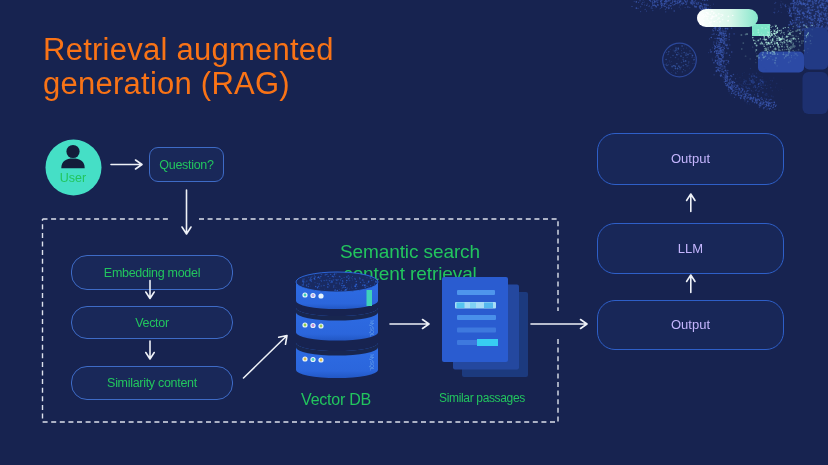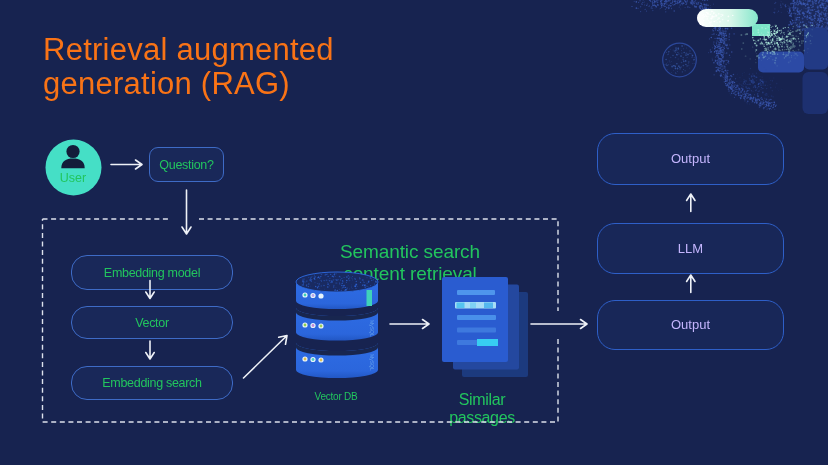--- a/index.html
+++ b/index.html
@@ -2238,7 +2238,7 @@
 
 <div class="box" style="left:71px;top:255px;width:160px;height:33px">Embedding model</div>
 <div class="box" style="left:71px;top:306px;width:160px;height:31px">Vector</div>
-<div class="box" style="left:71px;top:366px;width:160px;height:32px">Embedding search</div>
+<div class="box" style="left:71px;top:366px;width:160px;height:32px">Similarity content</div>
 
 <div class="lbl" style="left:310px;top:240.5px;width:200px;font-size:19px;letter-spacing:-0.1px">Semantic search content retrieval</div>
 <div class="lbl" style="left:286px;top:390.5px;width:100px;font-size:10px;letter-spacing:-0.25px">Vector DB</div>

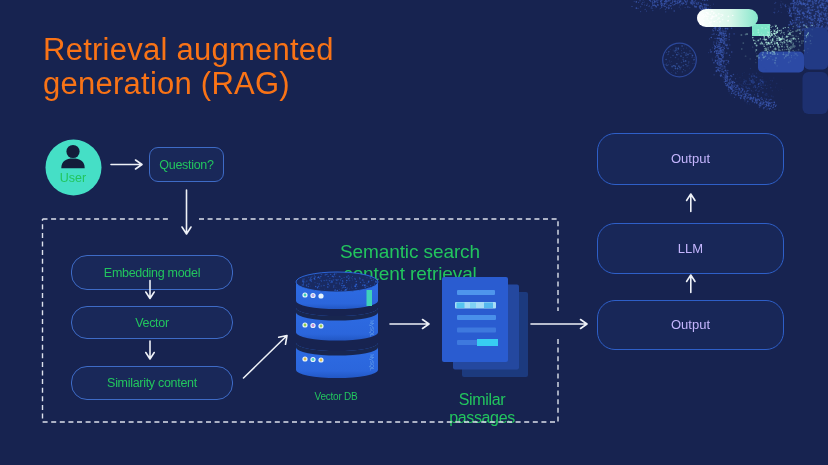--- a/index.html
+++ b/index.html
@@ -2241,7 +2241,7 @@
 <div class="box" style="left:71px;top:366px;width:160px;height:32px">Similarity content</div>
 
 <div class="lbl" style="left:310px;top:240.5px;width:200px;font-size:19px;letter-spacing:-0.1px">Semantic search content retrieval</div>
-<div class="lbl" style="left:286px;top:390.5px;width:100px;font-size:10px;letter-spacing:-0.25px">Vector DB</div>
+<div class="lbl" style="left:286px;top:390.5px;width:100px;font-size:16px;letter-spacing:-0.25px">Vector DB</div>
 <div class="lbl" style="left:432px;top:390.5px;width:100px;font-size:16px;letter-spacing:-0.35px">Similar passages</div>
 
 <div class="rbox" style="top:133px;height:49.5px">Output</div>

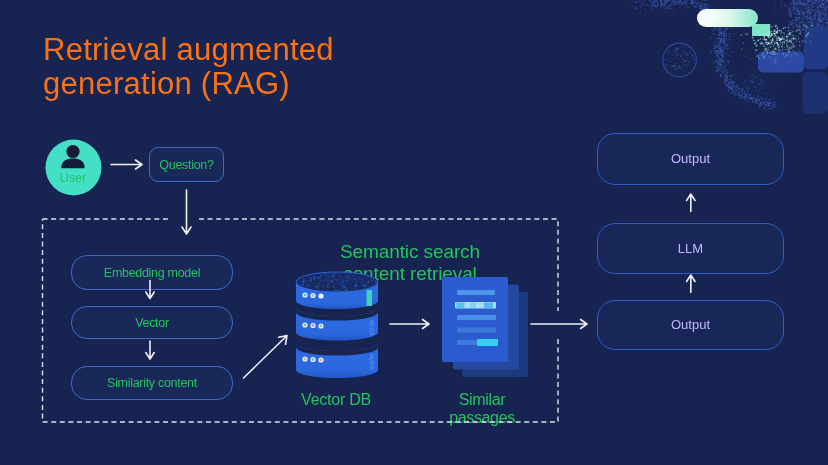--- a/index.html
+++ b/index.html
@@ -2242,7 +2242,7 @@
 
 <div class="lbl" style="left:310px;top:240.5px;width:200px;font-size:19px;letter-spacing:-0.1px">Semantic search content retrieval</div>
 <div class="lbl" style="left:286px;top:390.5px;width:100px;font-size:16px;letter-spacing:-0.25px">Vector DB</div>
-<div class="lbl" style="left:432px;top:390.5px;width:100px;font-size:16px;letter-spacing:-0.35px">Similar passages</div>
+<div class="lbl" style="left:432px;top:390.5px;width:100px;font-size:12px;letter-spacing:-0.35px">Similar passages</div>
 
 <div class="rbox" style="top:133px;height:49.5px">Output</div>
 <div class="rbox" style="top:223px;height:49px">LLM</div>

